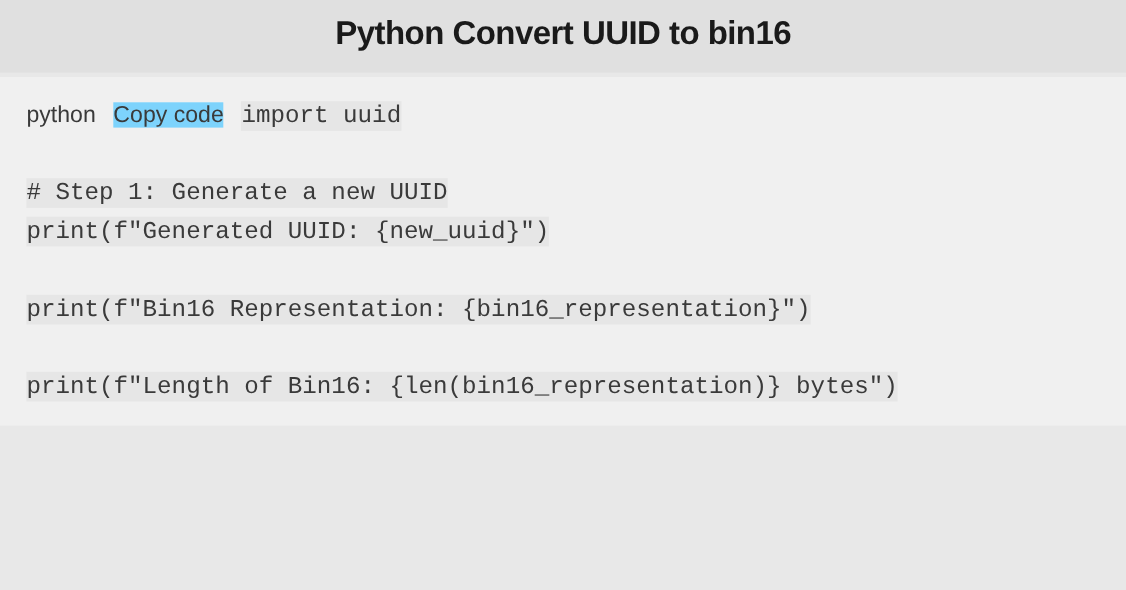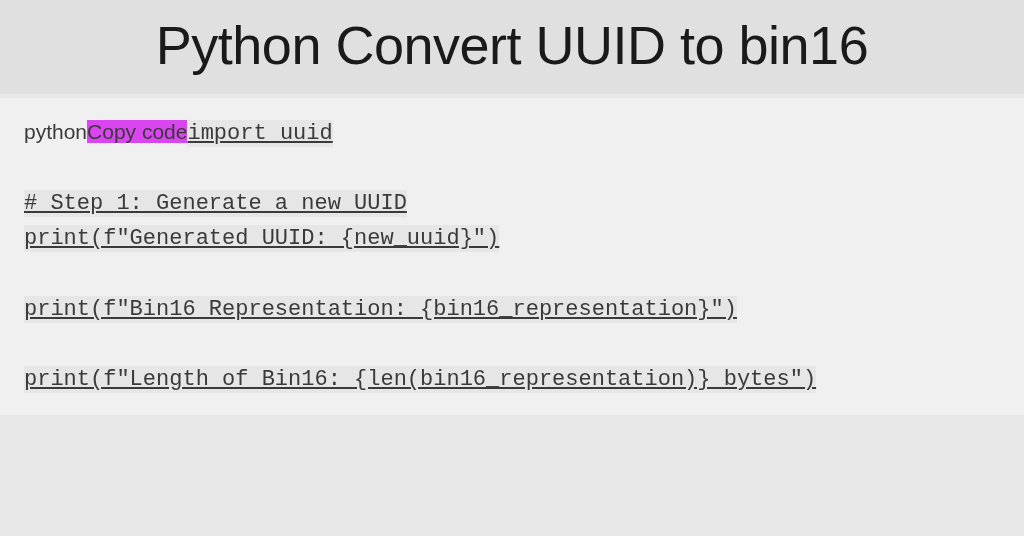--- a/index.html
+++ b/index.html
@@ -20,8 +20,8 @@
       text-align: center;
     }
     .title {
-      font-size: 54px;
-      font-weight: 400;
+      font-size: 30px;
+      font-weight: 700;
       color: #1a1a1a;
       font-family: Arial Black, Arial, sans-serif;
       letter-spacing: -0.5px;

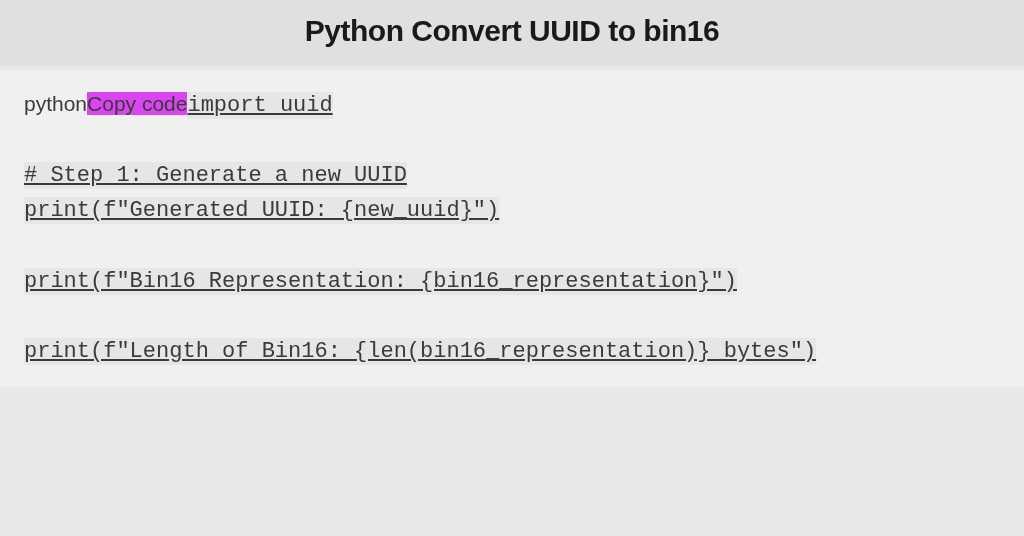--- a/index.html
+++ b/index.html
@@ -54,7 +54,7 @@
     .first-line {
       display: flex;
       align-items: baseline;
-      gap: 0;
+      gap: 16px;
     }
     .blank {
       height: 35px;

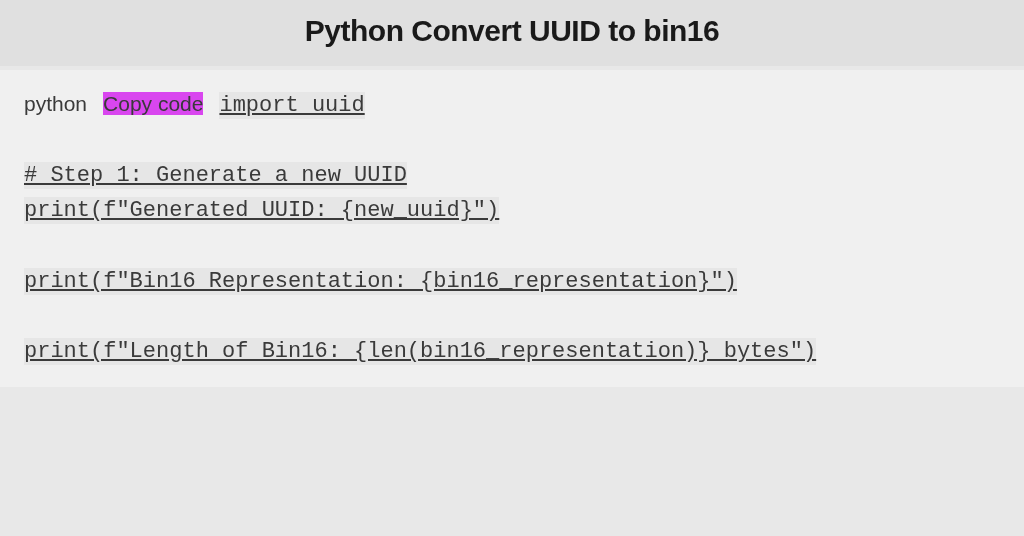--- a/index.html
+++ b/index.html
@@ -49,7 +49,7 @@
       color: #3a3a3a;
     }
     .prefix .hl {
-      background: #d946ef;
+      background: #7dd3fc;
     }
     .first-line {
       display: flex;

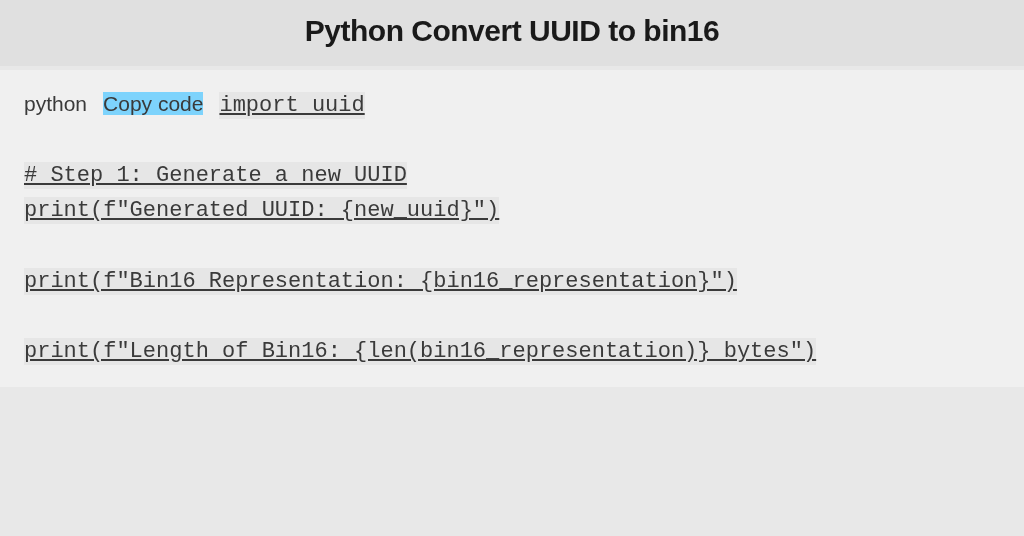--- a/index.html
+++ b/index.html
@@ -37,7 +37,6 @@
       line-height: 1.6;
       color: #3a3a3a;
       white-space: pre;
-      text-decoration: underline;
     }
     .code-line span.hl {
       background: #e6e6e6;

